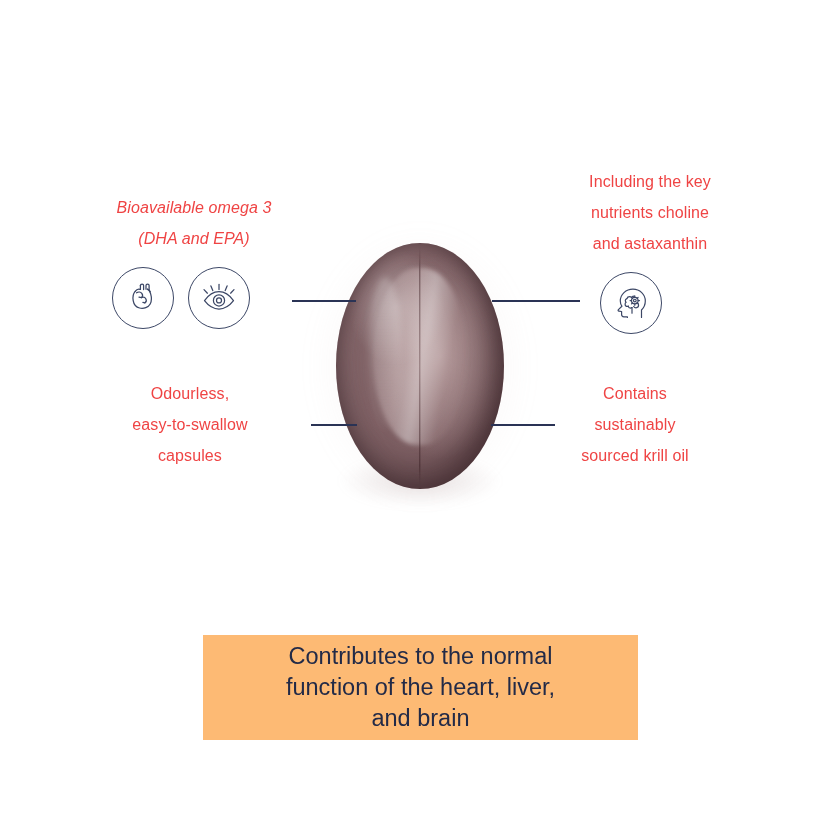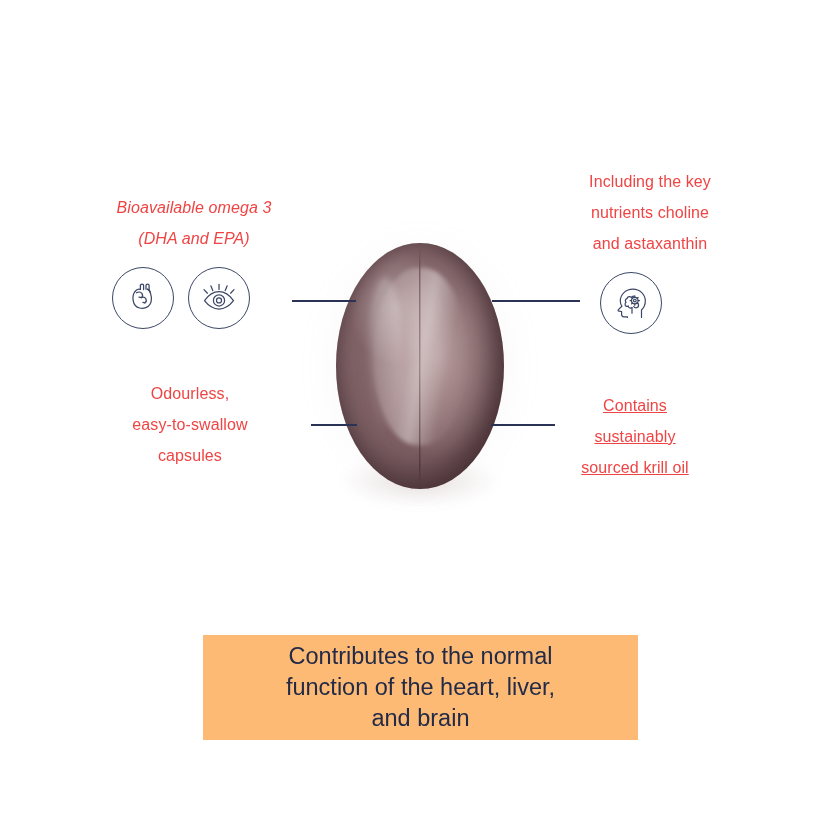--- a/index.html
+++ b/index.html
@@ -196,7 +196,7 @@
 easy-to-swallow
 capsules</div>
 
-  <div class="txt center" style="left:490px;top:390px;width:290px;text-decoration:underline;">Contains
+  <div class="txt center" style="left:490px;top:378px;width:290px;">Contains
 sustainably
 sourced krill oil</div>
 

